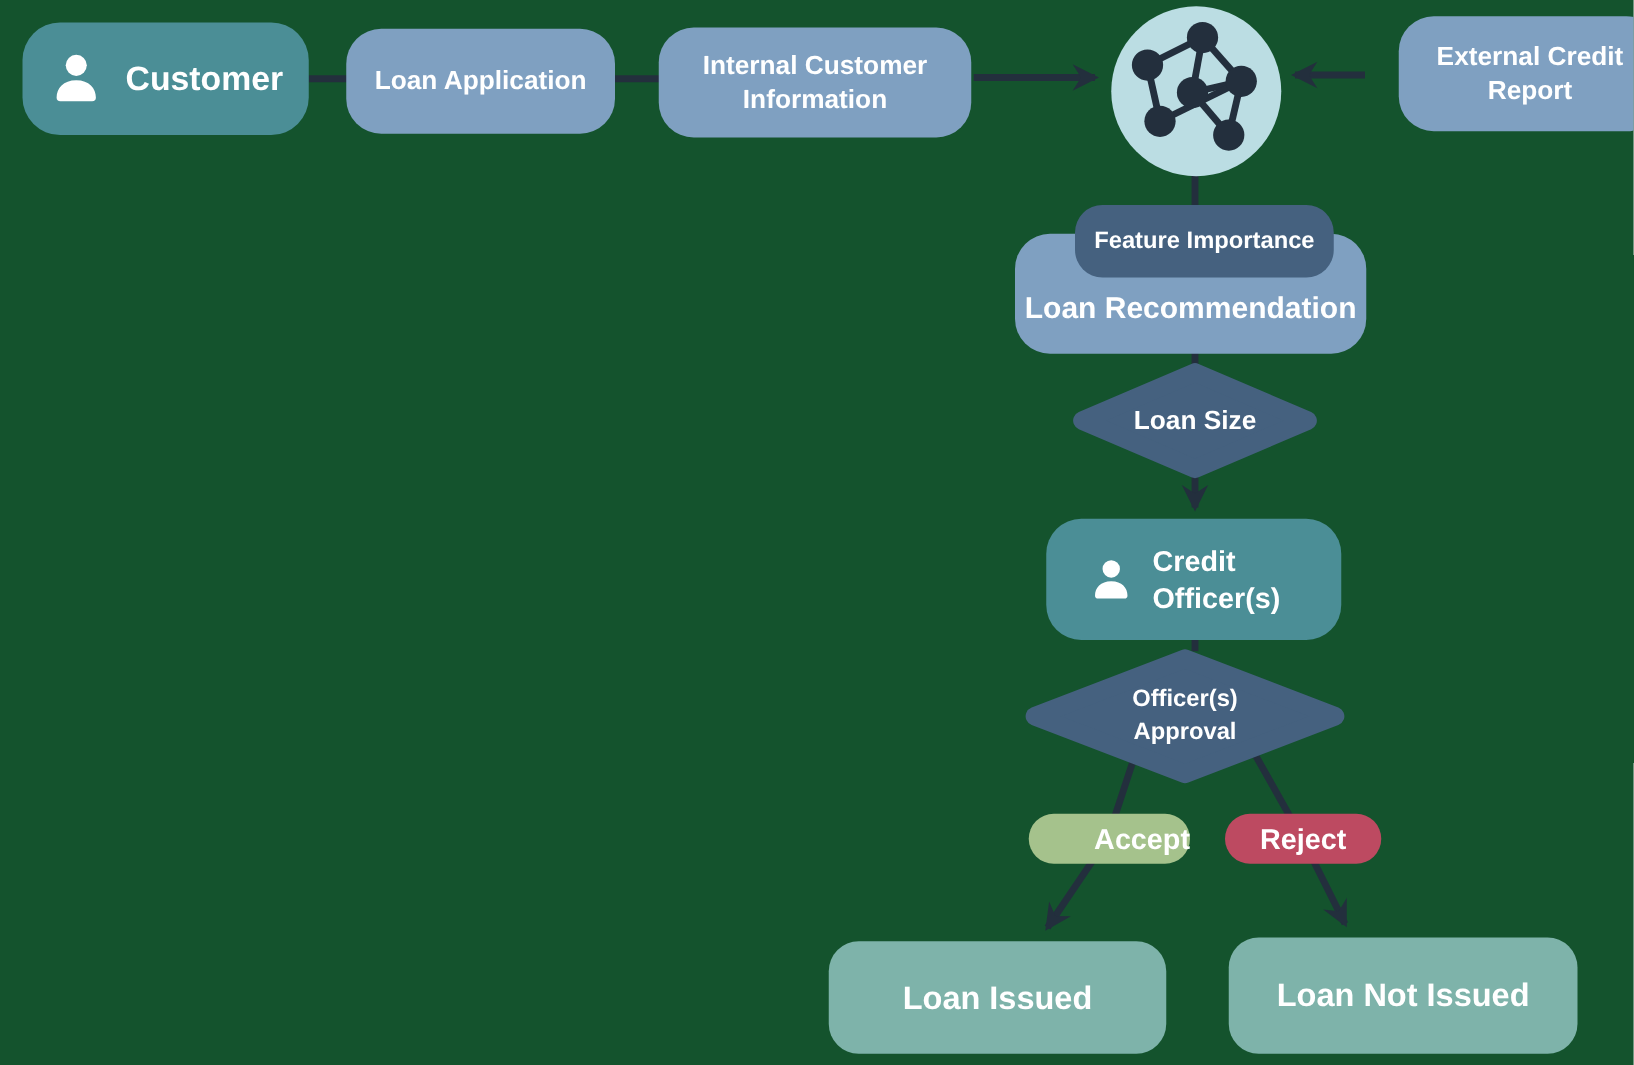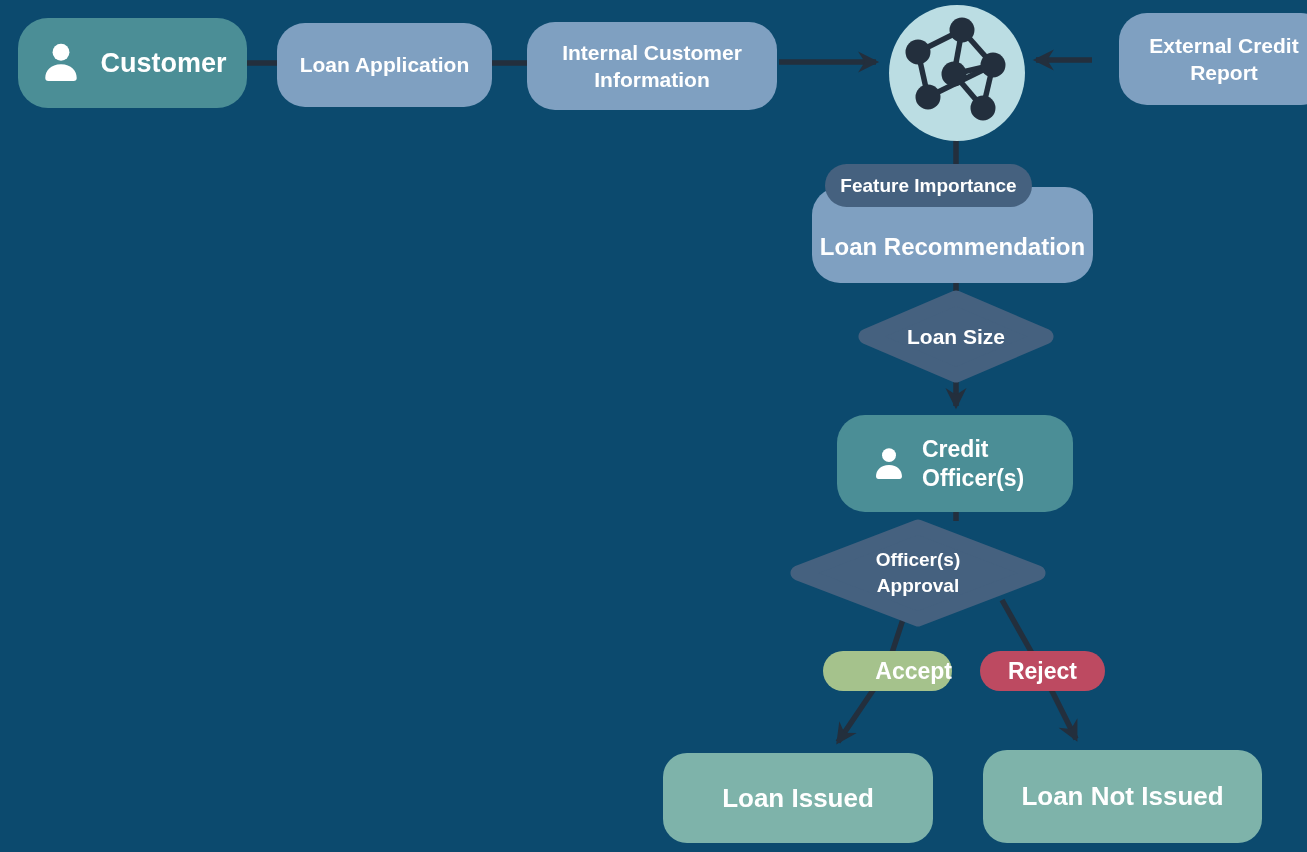--- a/index.html
+++ b/index.html
@@ -5,7 +5,7 @@
   * { margin:0; padding:0; box-sizing:border-box; }
   html,body { background:#ffffff; }
   .canvas {
-    position:relative; width:1307px; height:852px; background:#0c4a6e;
+    position:relative; width:1307px; height:852px; background:#14532d;
     font-family:"Liberation Sans", sans-serif; overflow:hidden;
   }
   .wires { position:absolute; left:0; top:0; z-index:1; }

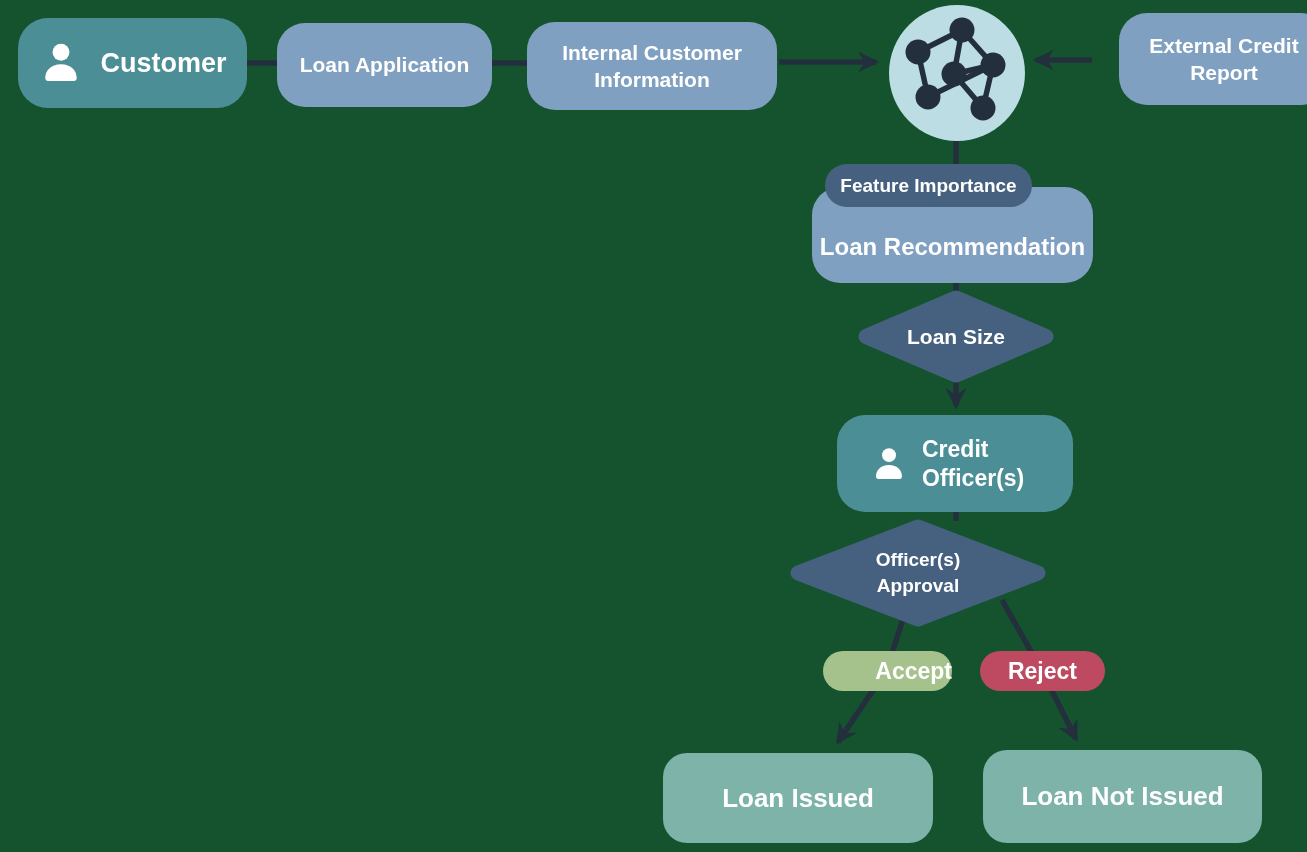--- a/index.html
+++ b/index.html
@@ -24,7 +24,7 @@
   .box-external { left:1119px; top:13px; width:210px; height:92px; border-radius:28px; font-size:21px; line-height:1.3; padding:0 14px; }
   .ml-circle    { left:889px; top:5px; width:136px; height:136px; border-radius:50%; background:#BBDDE3; }
   .box-recommend{ left:812px; top:187px; width:281px; height:96px; border-radius:28px; font-size:24px; padding-top:24px;text-align:right; }
-  .pill-feature { left:825px; top:164px; width:207px; height:43px; border-radius:22px; font-size:19px; z-index:3; }
+  .pill-feature { left:860px; top:164px; width:207px; height:58px; border-radius:22px; font-size:19px; z-index:3; }
   .diamond      { background:transparent; }
   .dia-loansize { left:856px; top:289px; width:200px; height:95px; font-size:21px; }
   .dia-approval { left:788px; top:518px; width:260px; height:110px; font-size:19px; line-height:1.35; }

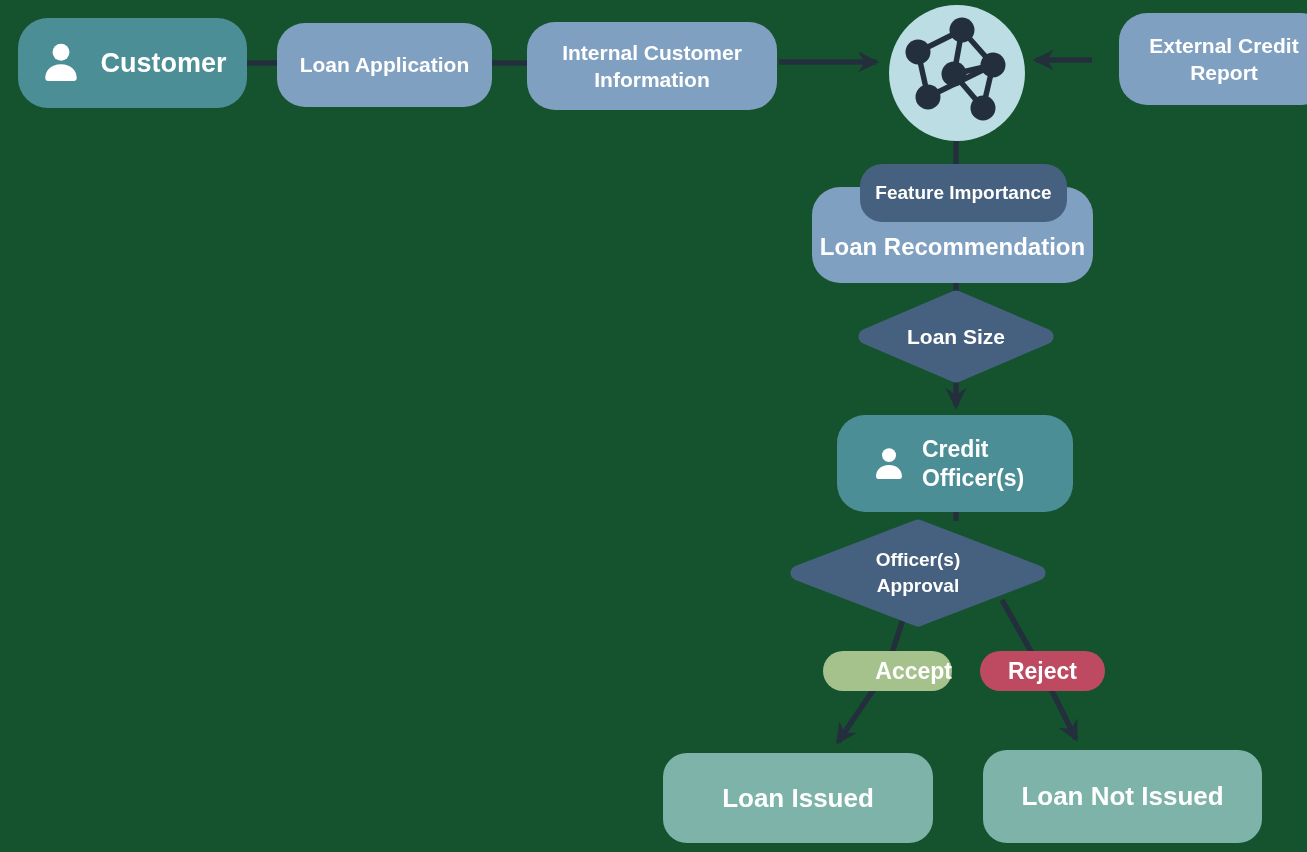--- a/index.html
+++ b/index.html
@@ -27,7 +27,7 @@
   .pill-feature { left:860px; top:164px; width:207px; height:58px; border-radius:22px; font-size:19px; z-index:3; }
   .diamond      { background:transparent; }
   .dia-loansize { left:856px; top:289px; width:200px; height:95px; font-size:21px; }
-  .dia-approval { left:788px; top:518px; width:260px; height:110px; font-size:19px; line-height:1.35; }
+  .dia-approval { left:818px; top:518px; width:260px; height:110px; font-size:19px; line-height:1.35; }
   .diamond svg.shape { position:absolute; left:0; top:0; }
   .diamond .lbl { position:relative; }
   .box-officer  { left:837px; top:415px; width:236px; height:97px; border-radius:28px; gap:14px; font-size:23px; line-height:1.25; }

